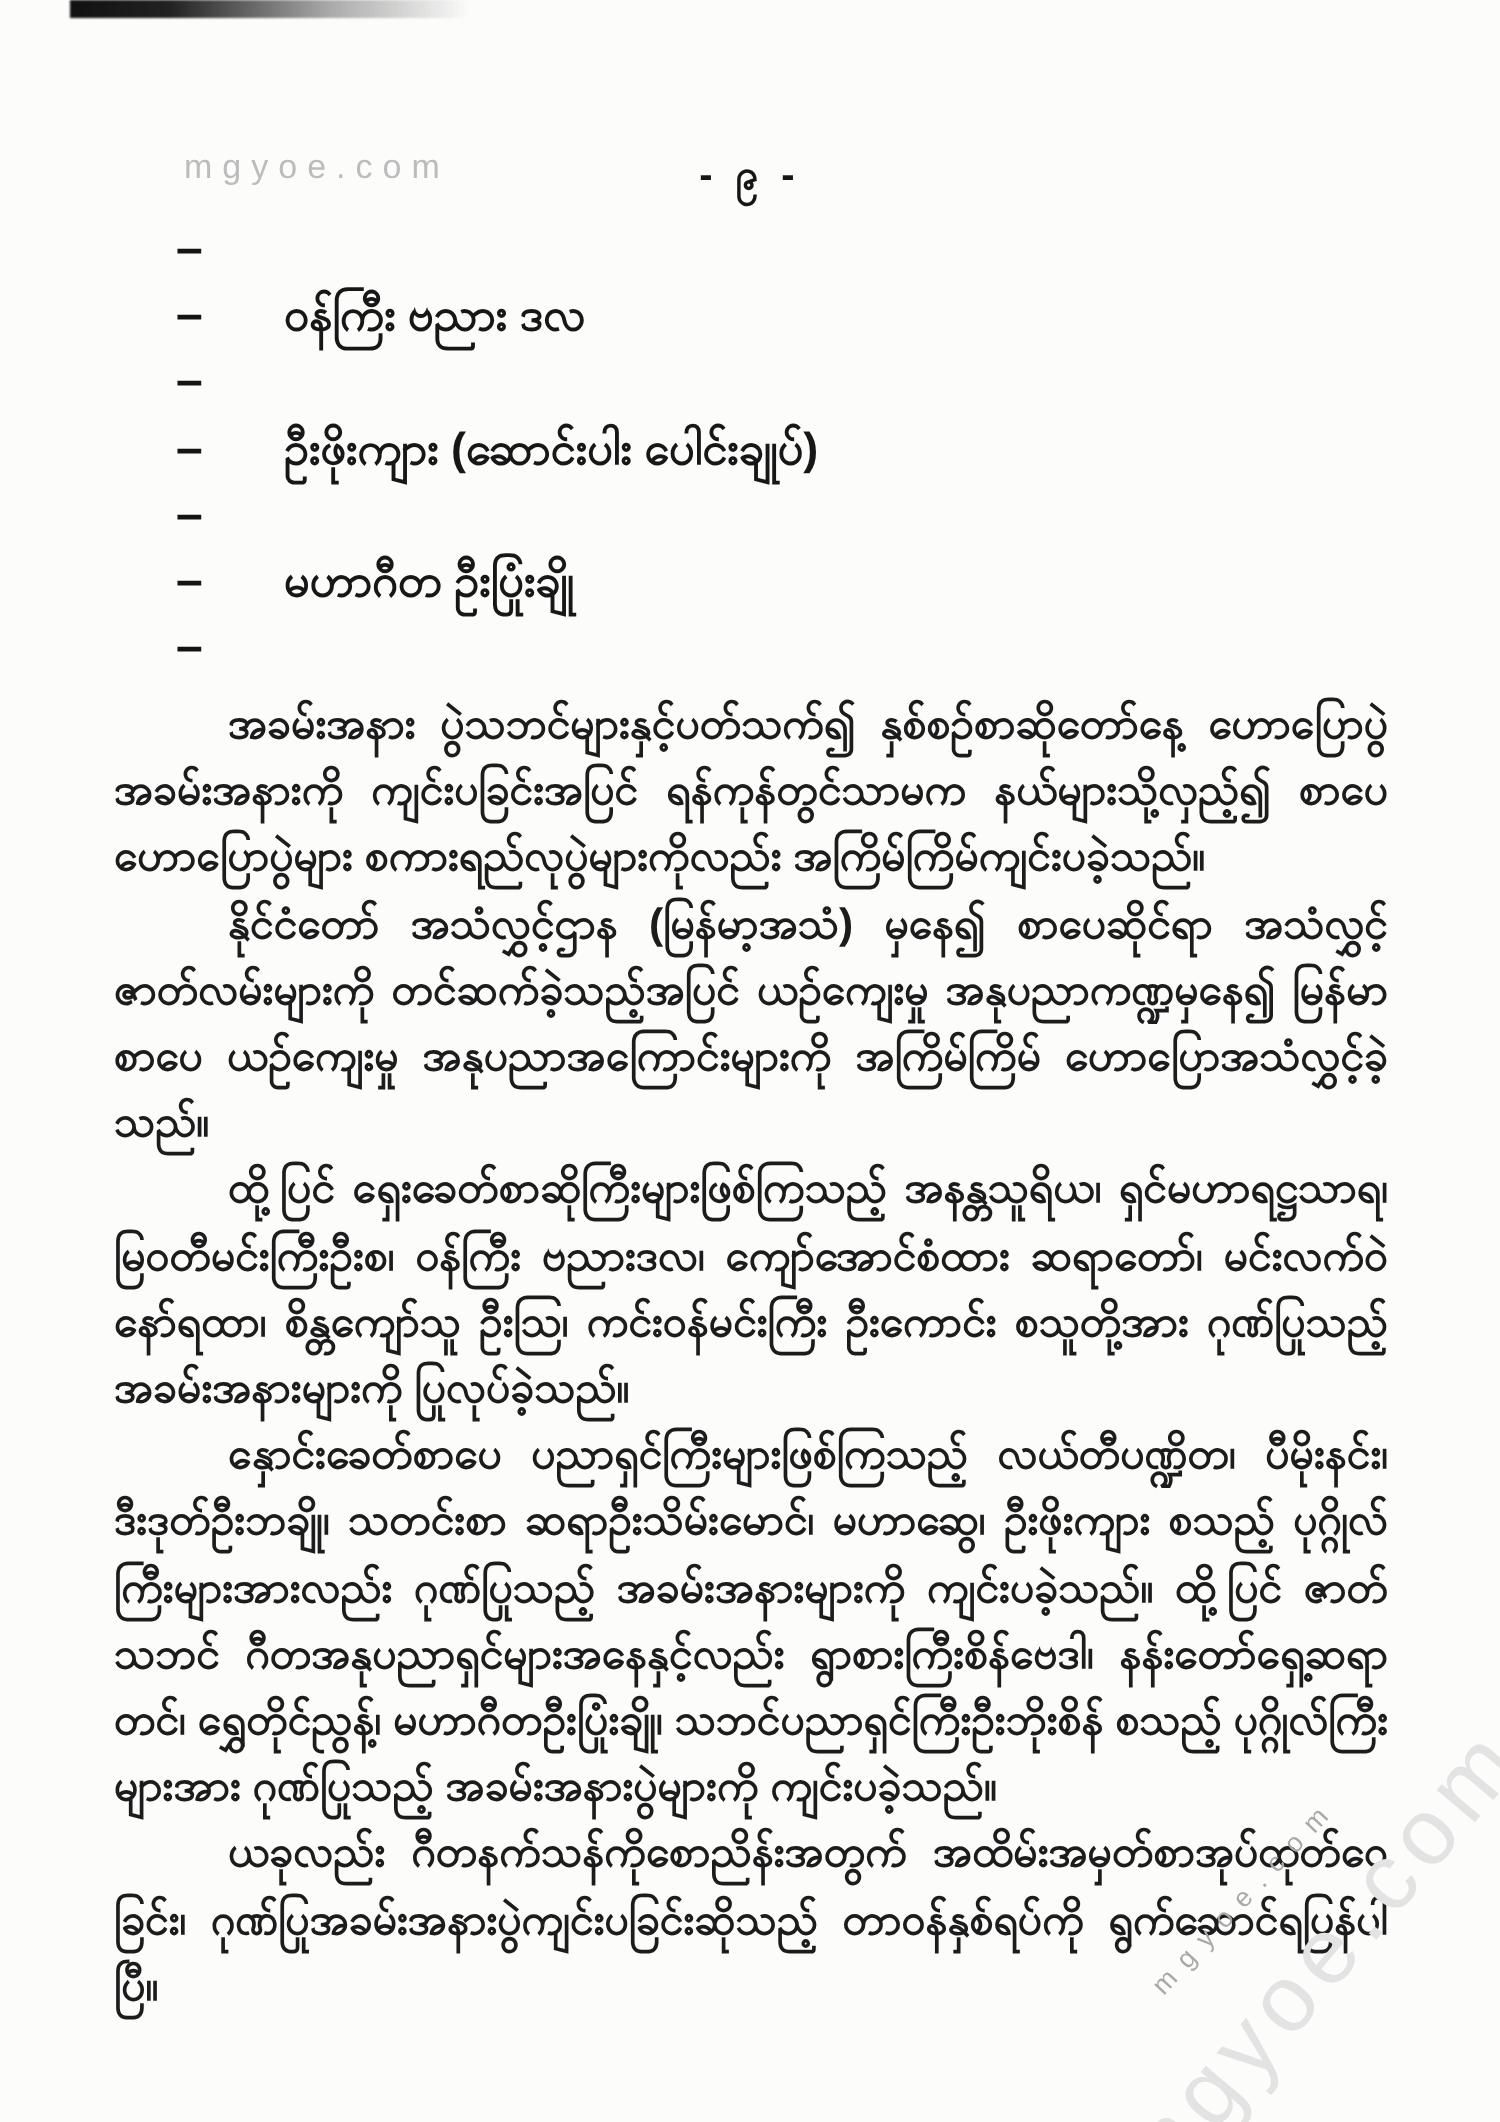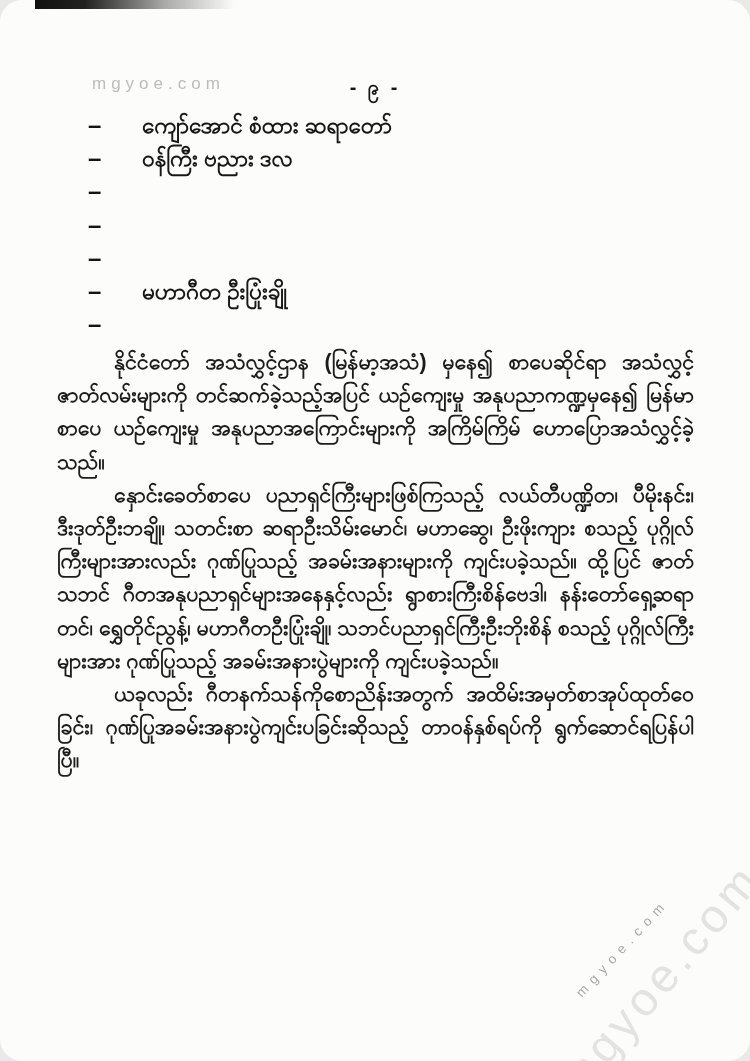--- a/index.html
+++ b/index.html
@@ -10,7 +10,6 @@
     overflow:hidden;
     font-family:"Liberation Sans", sans-serif;
     color:#1b1b1b;
-    border-radius:22px;
   }
   
   .scan-artifact{

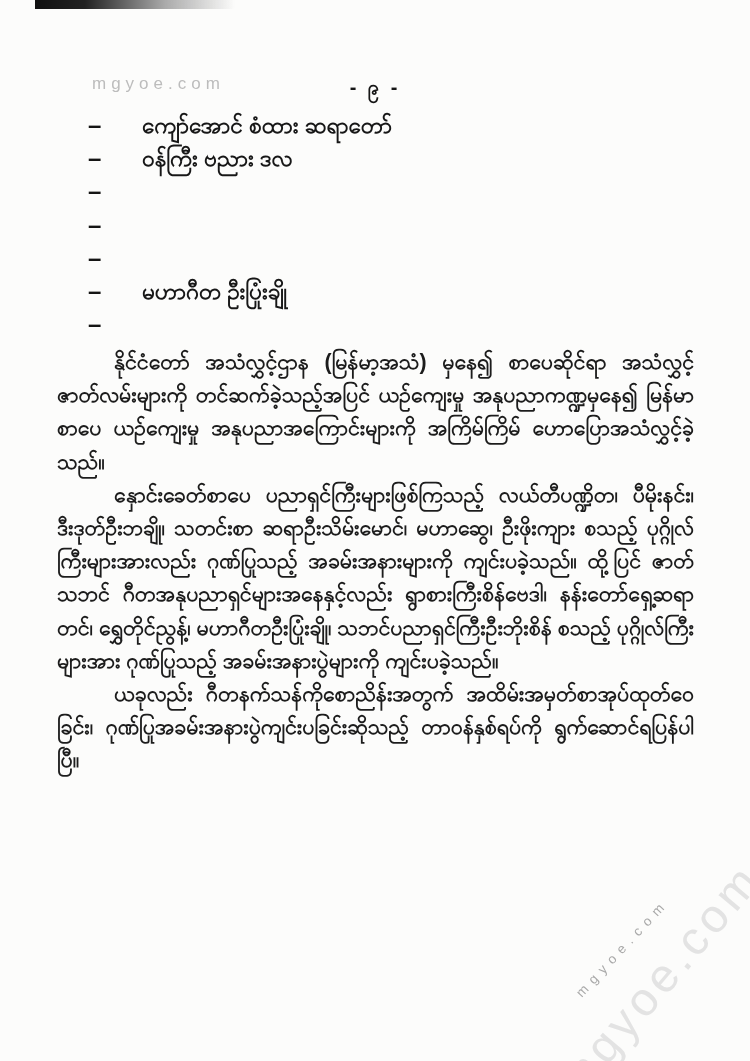--- a/index.html
+++ b/index.html
@@ -71,7 +71,6 @@
   <div class="book-list">
     <div class="row">
       <span class="dash">–</span>
-      <span>ကျော်အောင် စံထား ဆရာတော်</span>
     </div>
     <div class="row">
       <span class="dash">–</span>

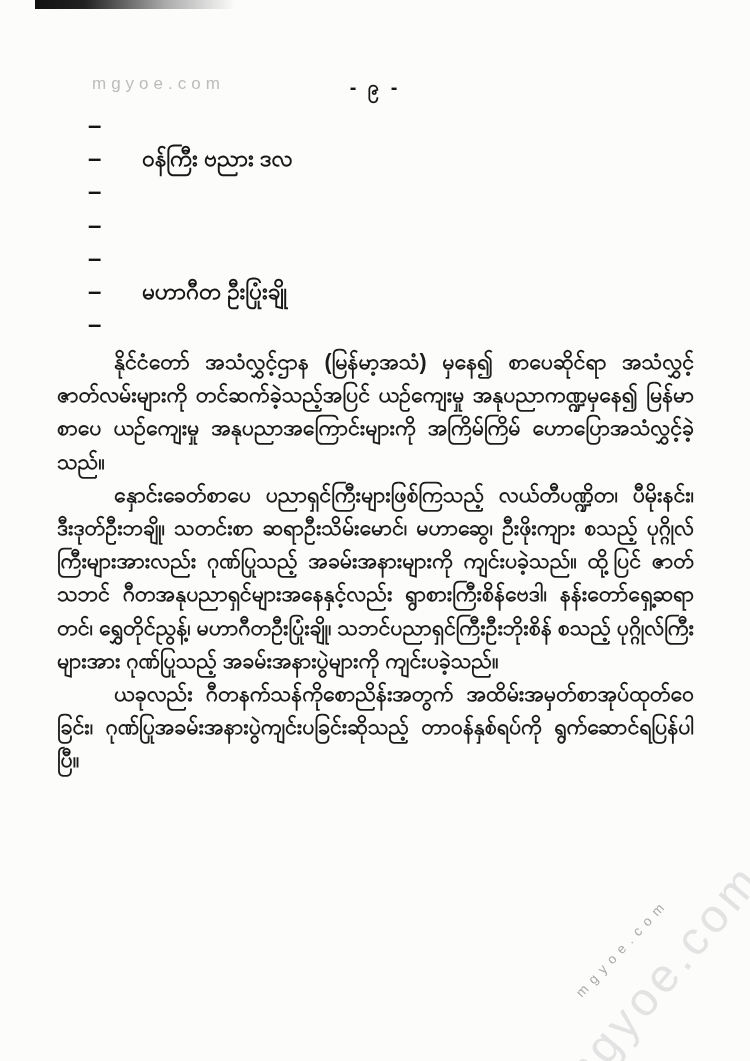--- a/index.html
+++ b/index.html
@@ -81,6 +81,7 @@
     </div>
     <div class="row">
       <span class="dash">–</span>
+      <span>ဦးဖိုးကျား (ဆောင်းပါး ပေါင်းချုပ်)</span>
     </div>
     <div class="row">
       <span class="dash">–</span>

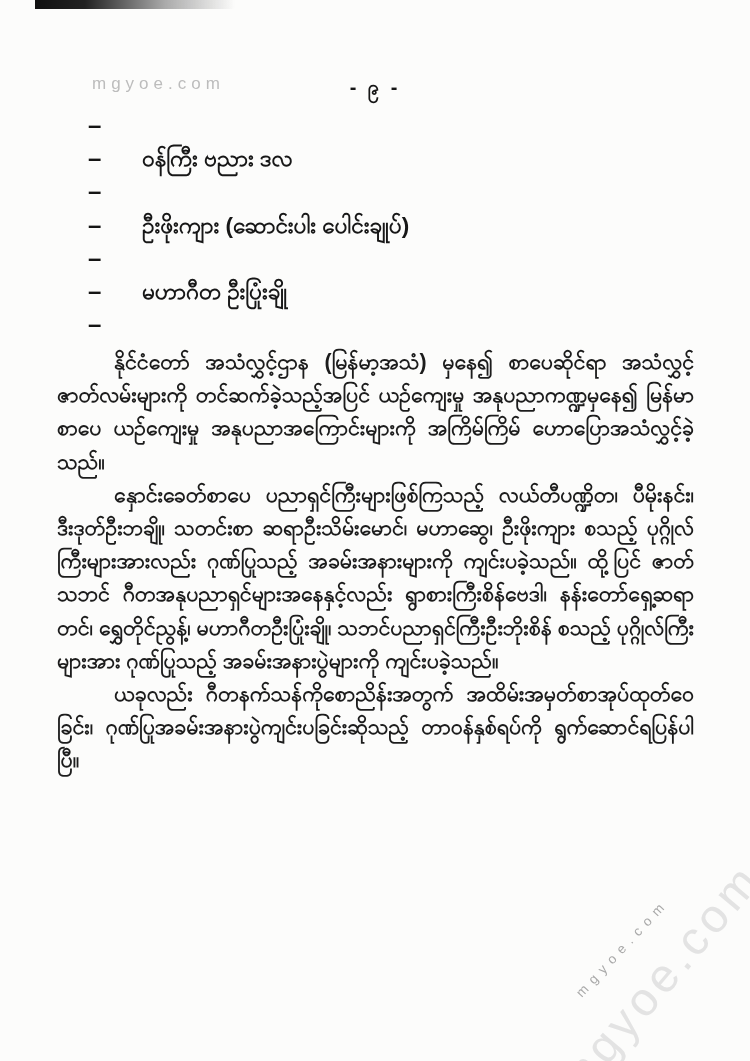--- a/index.html
+++ b/index.html
@@ -96,6 +96,7 @@
   </div>
 
   <div class="body-text">
+    <p>အခမ်းအနား ပွဲသဘင်များနှင့်ပတ်သက်၍ နှစ်စဉ်စာဆိုတော်နေ့ ဟောပြောပွဲအခမ်းအနားကို ကျင်းပခြင်းအပြင် ရန်ကုန်တွင်သာမက နယ်များသို့လှည့်၍ စာပေ ဟောပြောပွဲများ စကားရည်လုပွဲများကိုလည်း အကြိမ်ကြိမ်ကျင်းပခဲ့သည်။</p>
     <p>နိုင်ငံတော် အသံလွှင့်ဌာန (မြန်မာ့အသံ) မှနေ၍ စာပေဆိုင်ရာ အသံလွှင့် ဇာတ်လမ်းများကို တင်ဆက်ခဲ့သည့်အပြင် ယဉ်ကျေးမှု အနုပညာကဏ္ဍမှနေ၍ မြန်မာ စာပေ ယဉ်ကျေးမှု အနုပညာအကြောင်းများကို အကြိမ်ကြိမ် ဟောပြောအသံလွှင့်ခဲ့သည်။</p>
     <p>နှောင်းခေတ်စာပေ ပညာရှင်ကြီးများဖြစ်ကြသည့် လယ်တီပဏ္ဍိတ၊ ပီမိုးနင်း၊ ဒီးဒုတ်ဦးဘချို၊ သတင်းစာ ဆရာဦးသိမ်းမောင်၊ မဟာဆွေ၊ ဦးဖိုးကျား စသည့် ပုဂ္ဂိုလ်ကြီးများအားလည်း ဂုဏ်ပြုသည့် အခမ်းအနားများကို ကျင်းပခဲ့သည်။ ထို့ပြင် ဇာတ်သဘင် ဂီတအနုပညာရှင်များအနေနှင့်လည်း ရွာစားကြီးစိန်ဗေဒါ၊ နန်းတော်ရှေ့ဆရာတင်၊ ရွှေတိုင်ညွန့်၊ မဟာဂီတဦးပြုံးချို၊ သဘင်ပညာရှင်ကြီးဦးဘိုးစိန် စသည့် ပုဂ္ဂိုလ်ကြီးများအား ဂုဏ်ပြုသည့် အခမ်းအနားပွဲများကို ကျင်းပခဲ့သည်။</p>
     <p>ယခုလည်း ဂီတနက်သန်ကိုစောညိန်းအတွက် အထိမ်းအမှတ်စာအုပ်ထုတ်ဝေခြင်း၊ ဂုဏ်ပြုအခမ်းအနားပွဲကျင်းပခြင်းဆိုသည့် တာဝန်နှစ်ရပ်ကို ရွက်ဆောင်ရပြန်ပါပြီ။</p>

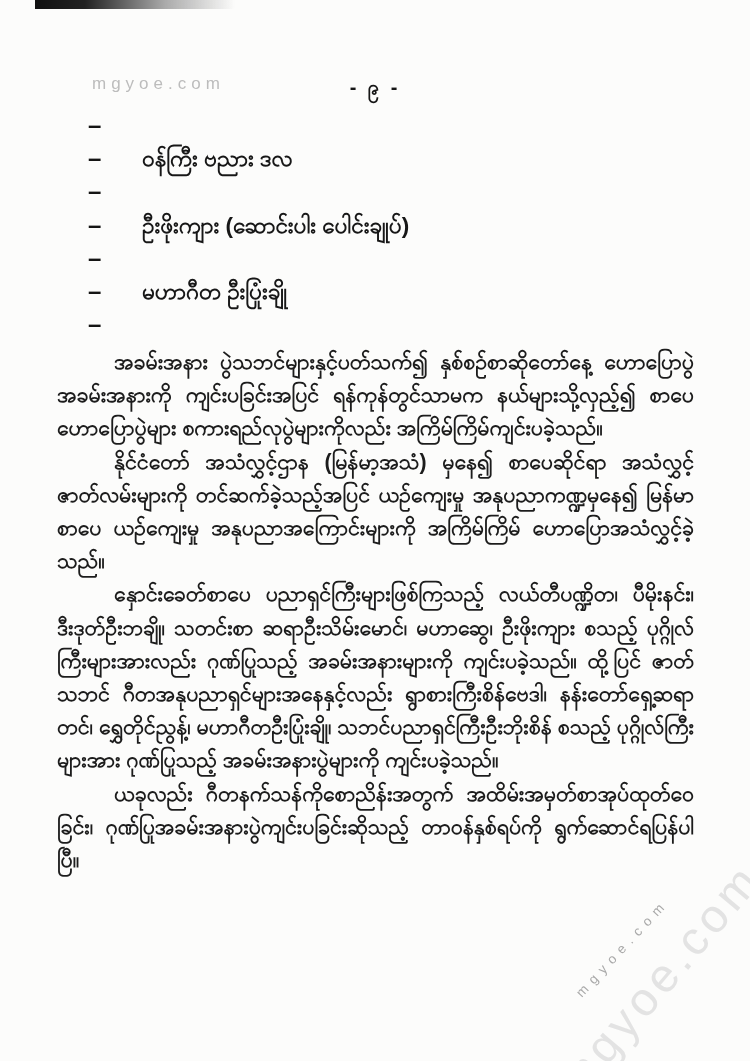--- a/index.html
+++ b/index.html
@@ -98,6 +98,7 @@
   <div class="body-text">
     <p>အခမ်းအနား ပွဲသဘင်များနှင့်ပတ်သက်၍ နှစ်စဉ်စာဆိုတော်နေ့ ဟောပြောပွဲအခမ်းအနားကို ကျင်းပခြင်းအပြင် ရန်ကုန်တွင်သာမက နယ်များသို့လှည့်၍ စာပေ ဟောပြောပွဲများ စကားရည်လုပွဲများကိုလည်း အကြိမ်ကြိမ်ကျင်းပခဲ့သည်။</p>
     <p>နိုင်ငံတော် အသံလွှင့်ဌာန (မြန်မာ့အသံ) မှနေ၍ စာပေဆိုင်ရာ အသံလွှင့် ဇာတ်လမ်းများကို တင်ဆက်ခဲ့သည့်အပြင် ယဉ်ကျေးမှု အနုပညာကဏ္ဍမှနေ၍ မြန်မာ စာပေ ယဉ်ကျေးမှု အနုပညာအကြောင်းများကို အကြိမ်ကြိမ် ဟောပြောအသံလွှင့်ခဲ့သည်။</p>
+    <p>ထို့ပြင် ရှေးခေတ်စာဆိုကြီးများဖြစ်ကြသည့် အနန္တသူရိယ၊ ရှင်မဟာရဋ္ဌသာရ၊ မြဝတီမင်းကြီးဦးစ၊ ဝန်ကြီး ဗညားဒလ၊ ကျော်အောင်စံထား ဆရာတော်၊ မင်းလက်ဝဲ နော်ရထာ၊ စိန္တကျော်သူ ဦးဩ၊ ကင်းဝန်မင်းကြီး ဦးကောင်း စသူတို့အား ဂုဏ်ပြုသည့် အခမ်းအနားများကို ပြုလုပ်ခဲ့သည်။</p>
     <p>နှောင်းခေတ်စာပေ ပညာရှင်ကြီးများဖြစ်ကြသည့် လယ်တီပဏ္ဍိတ၊ ပီမိုးနင်း၊ ဒီးဒုတ်ဦးဘချို၊ သတင်းစာ ဆရာဦးသိမ်းမောင်၊ မဟာဆွေ၊ ဦးဖိုးကျား စသည့် ပုဂ္ဂိုလ်ကြီးများအားလည်း ဂုဏ်ပြုသည့် အခမ်းအနားများကို ကျင်းပခဲ့သည်။ ထို့ပြင် ဇာတ်သဘင် ဂီတအနုပညာရှင်များအနေနှင့်လည်း ရွာစားကြီးစိန်ဗေဒါ၊ နန်းတော်ရှေ့ဆရာတင်၊ ရွှေတိုင်ညွန့်၊ မဟာဂီတဦးပြုံးချို၊ သဘင်ပညာရှင်ကြီးဦးဘိုးစိန် စသည့် ပုဂ္ဂိုလ်ကြီးများအား ဂုဏ်ပြုသည့် အခမ်းအနားပွဲများကို ကျင်းပခဲ့သည်။</p>
     <p>ယခုလည်း ဂီတနက်သန်ကိုစောညိန်းအတွက် အထိမ်းအမှတ်စာအုပ်ထုတ်ဝေခြင်း၊ ဂုဏ်ပြုအခမ်းအနားပွဲကျင်းပခြင်းဆိုသည့် တာဝန်နှစ်ရပ်ကို ရွက်ဆောင်ရပြန်ပါပြီ။</p>
   </div>

